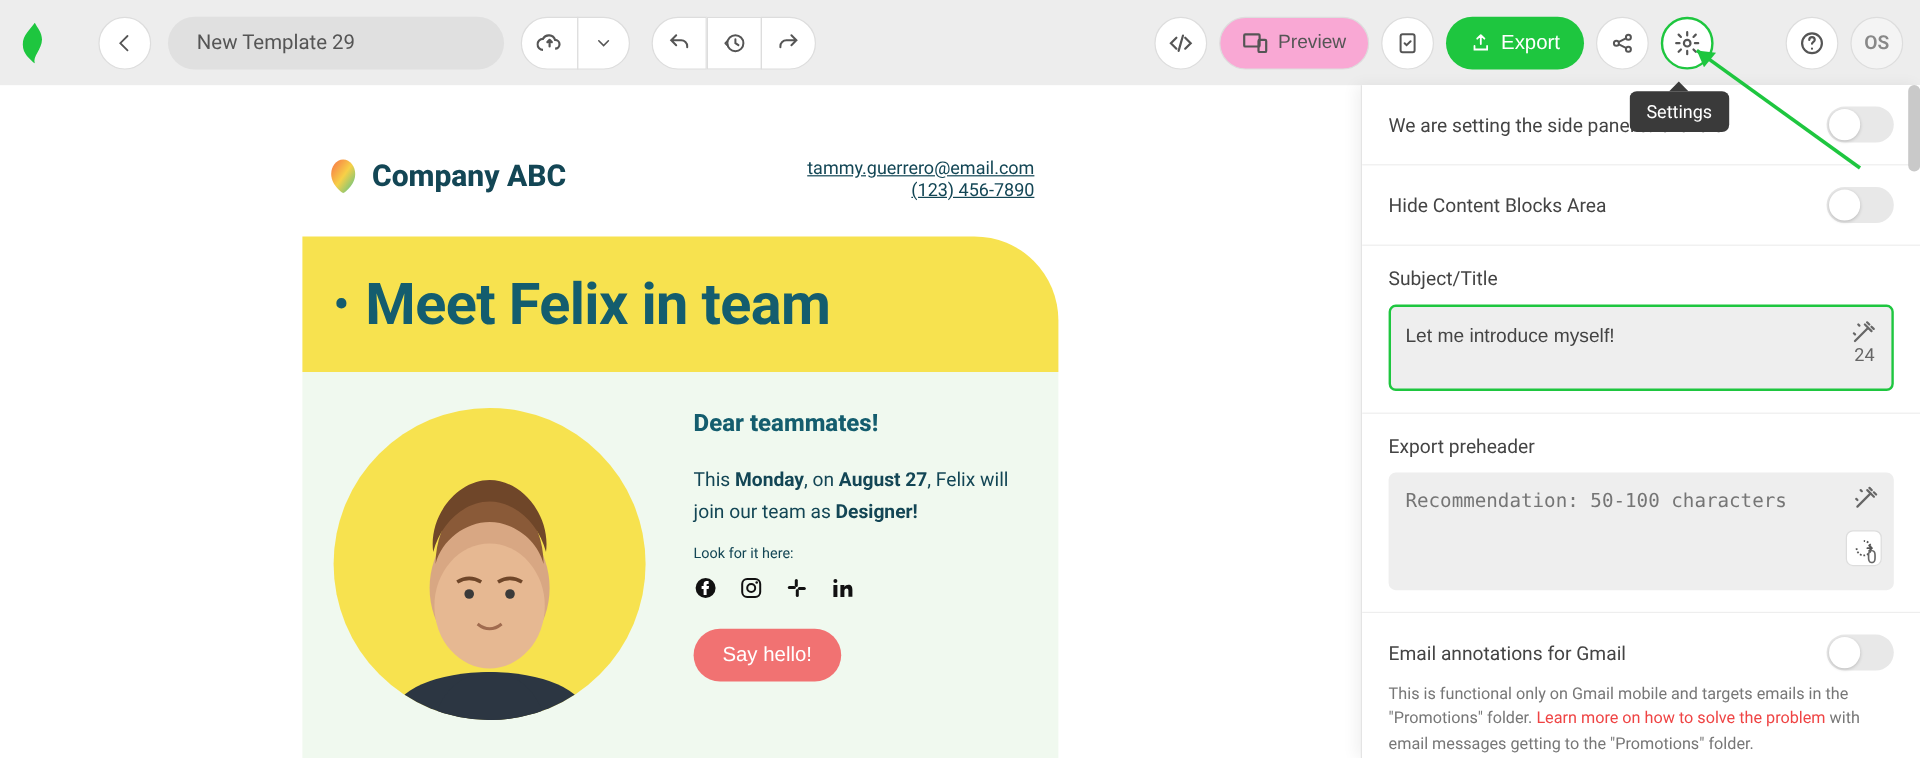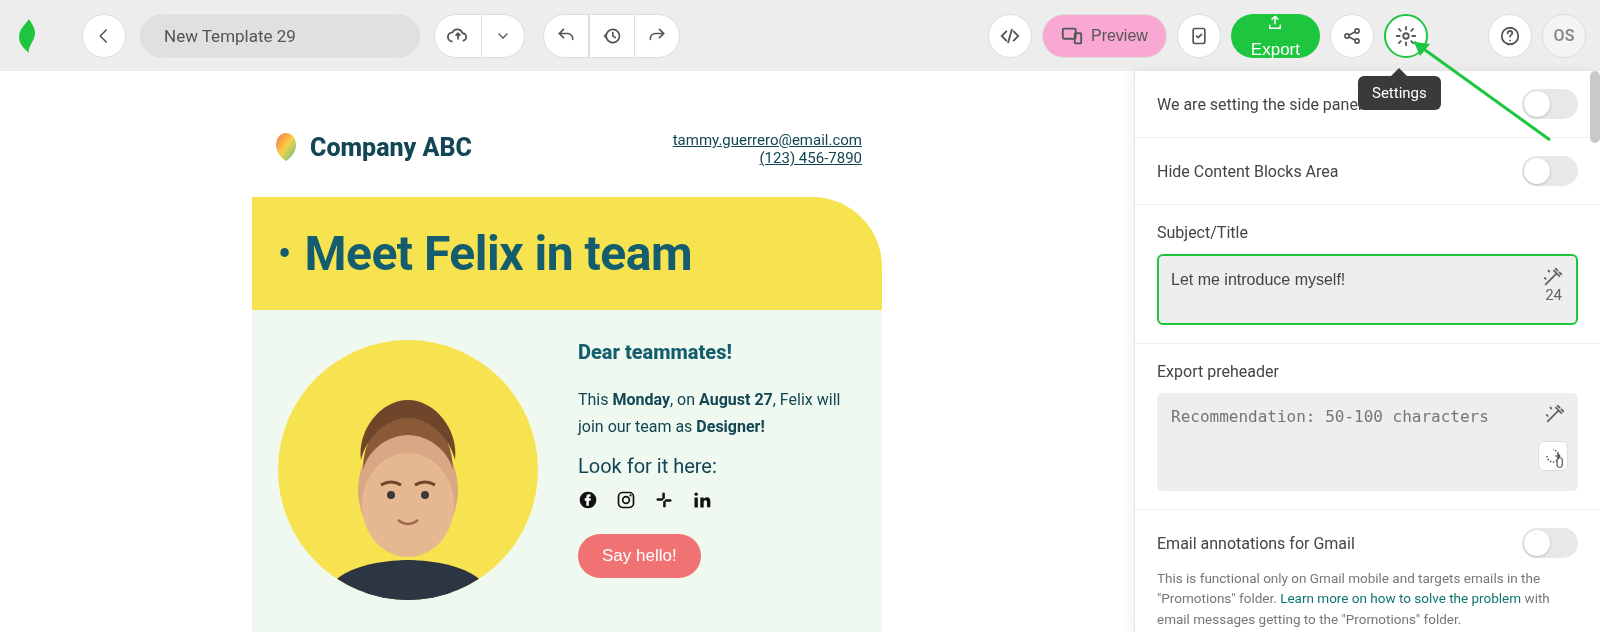--- a/index.html
+++ b/index.html
@@ -69,7 +69,7 @@
     height: 44px; border-radius: 22px;
     background:#1ec63f; border:none; color:#fff;
     display:flex; align-items:center; gap:8px;
-    padding: 0 20px; font-size:17px; cursor:pointer;flex-direction:column;
+    padding: 0 20px; font-size:17px; cursor:pointer;
   }
   .settings-active {
     border: 2px solid #1ec63f;

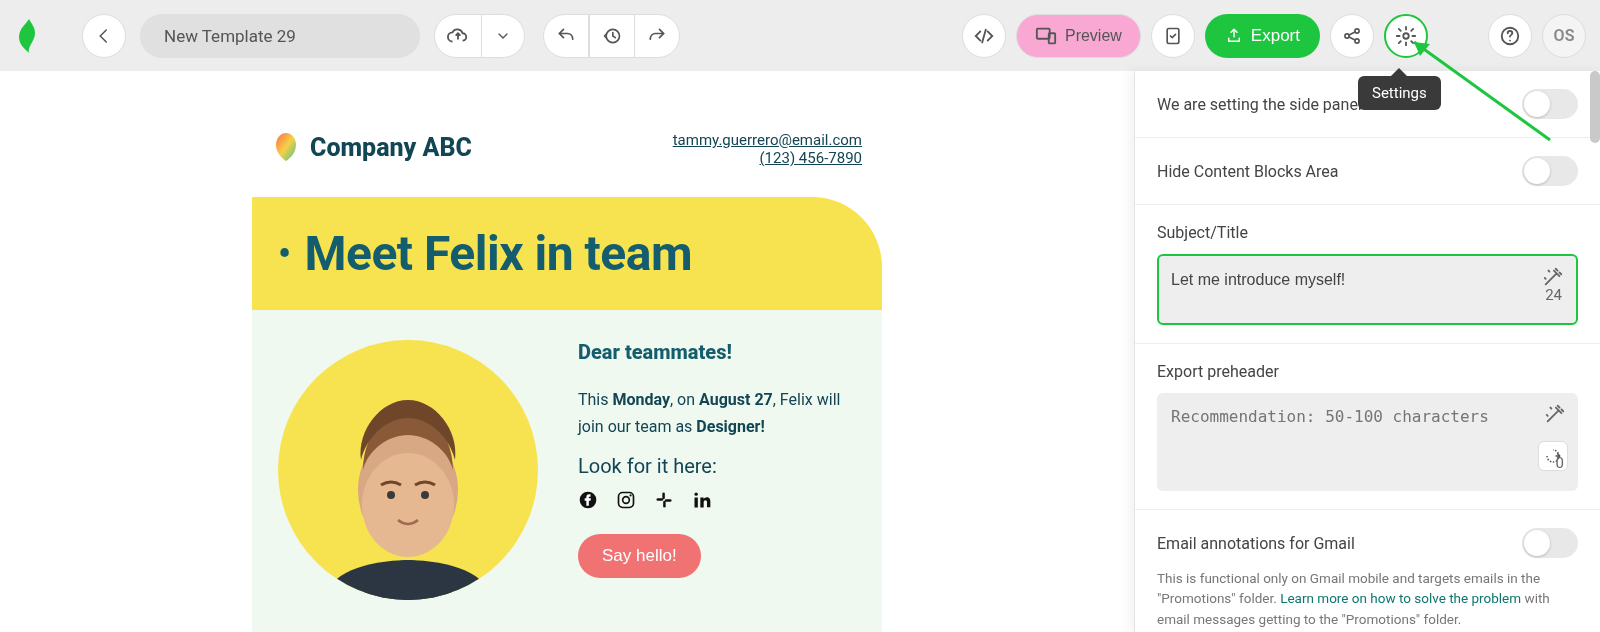--- a/index.html
+++ b/index.html
@@ -167,7 +167,7 @@
   .greet { font-weight:800; font-size:20px; margin-bottom:22px; color:#145d6e;}
   .para { font-size:16px; line-height:1.7; margin-bottom:14px;}
   .para b { font-weight:700; }
-  .look { font-size:20px; margin-bottom:12px;}
+  .look { font-size:12px; margin-bottom:12px;}
   .social { display:flex; gap:18px; font-size:20px; margin-bottom:24px; align-items:center;}
   .social span { display:inline-flex; width:20px; height:20px; }
   .cta {

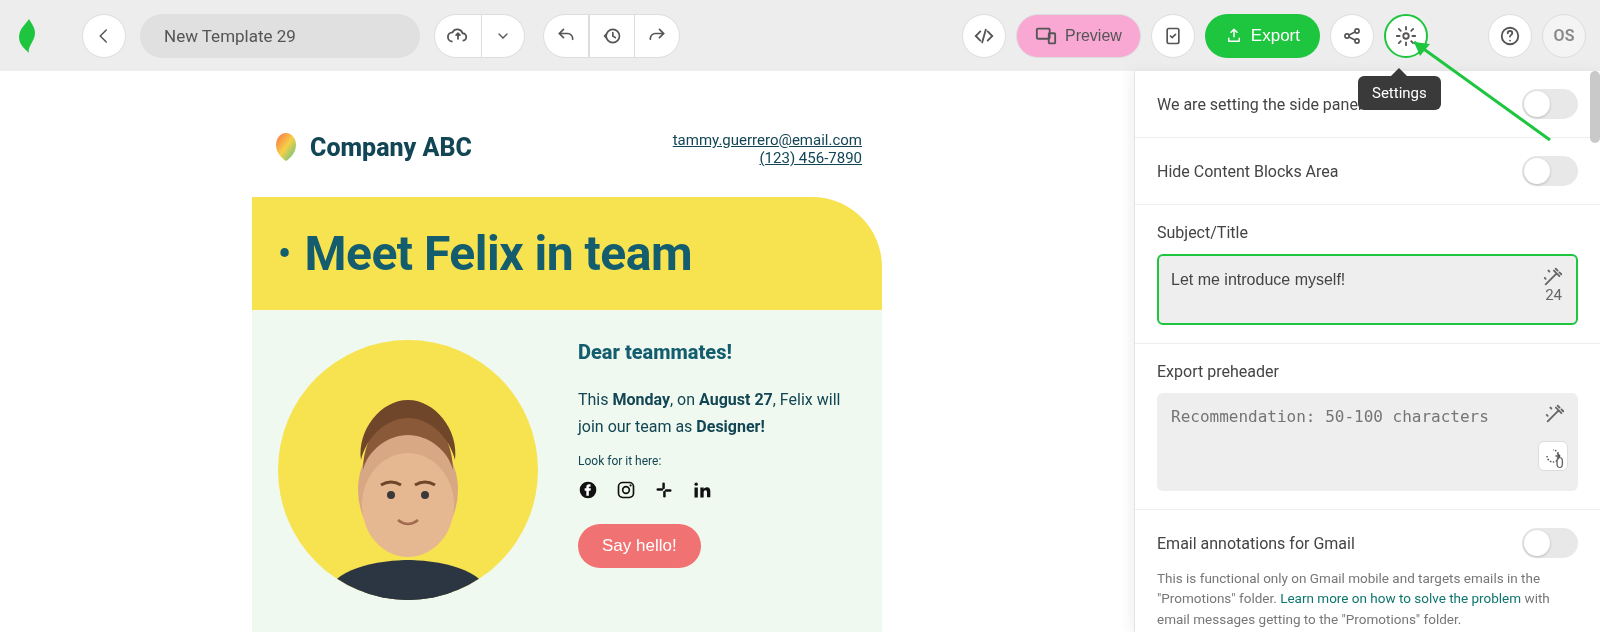--- a/index.html
+++ b/index.html
@@ -240,7 +240,7 @@
     display:flex; align-items:center; justify-content:center;
   }
   .gmail-note { font-size:13.5px; color:#777; line-height:1.5; margin-top:10px;}
-  .gmail-note a { color:#0f766e; text-decoration:none;}
+  .gmail-note a { color:#ef4444; text-decoration:none;}
 
   .scrollbar {
     position:absolute; right:0; top:0; width:10px; height:72px;

